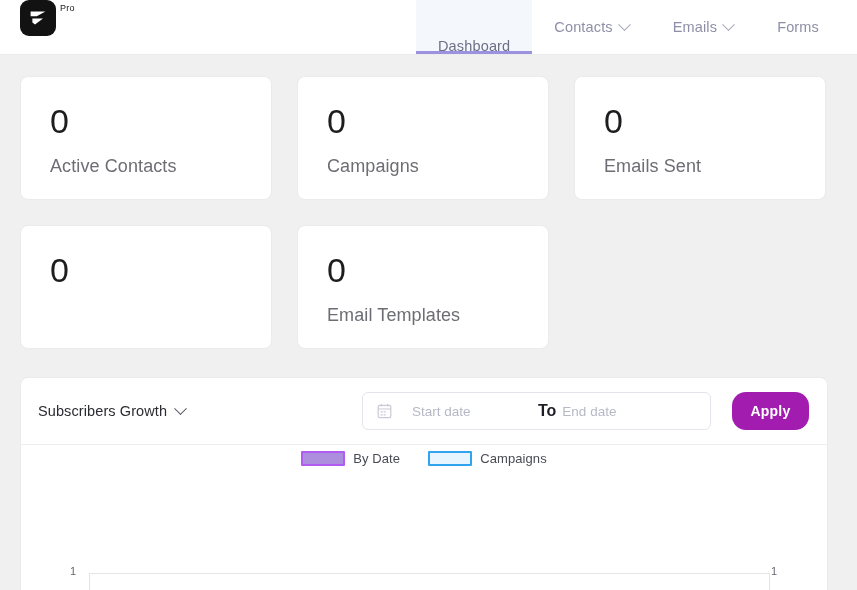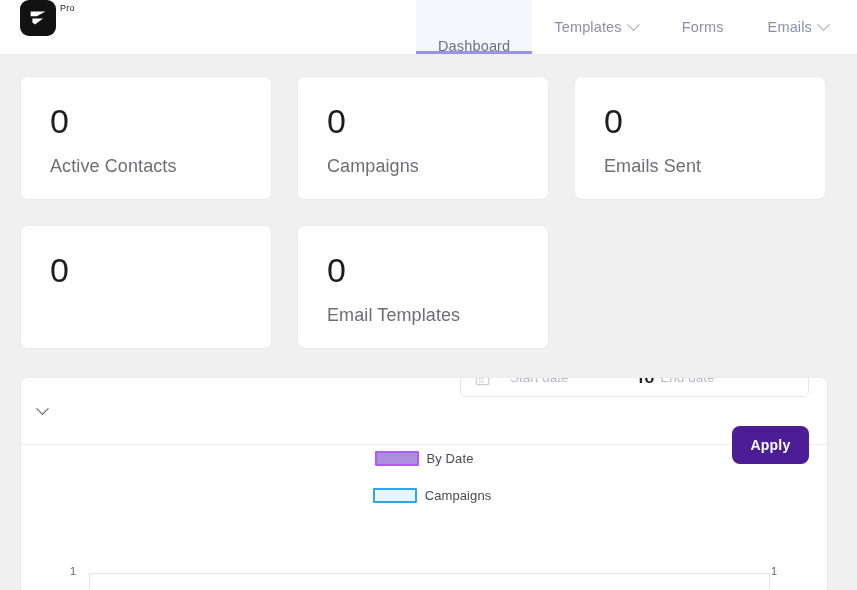--- a/index.html
+++ b/index.html
@@ -254,7 +254,7 @@
       <span>Dashboard</span>
     </div>
     <div class="nav-item">
-      <span>Templates</span>
+      <span>Contacts</span>
       <i class="caret"></i>
     </div>
     <div class="nav-item">

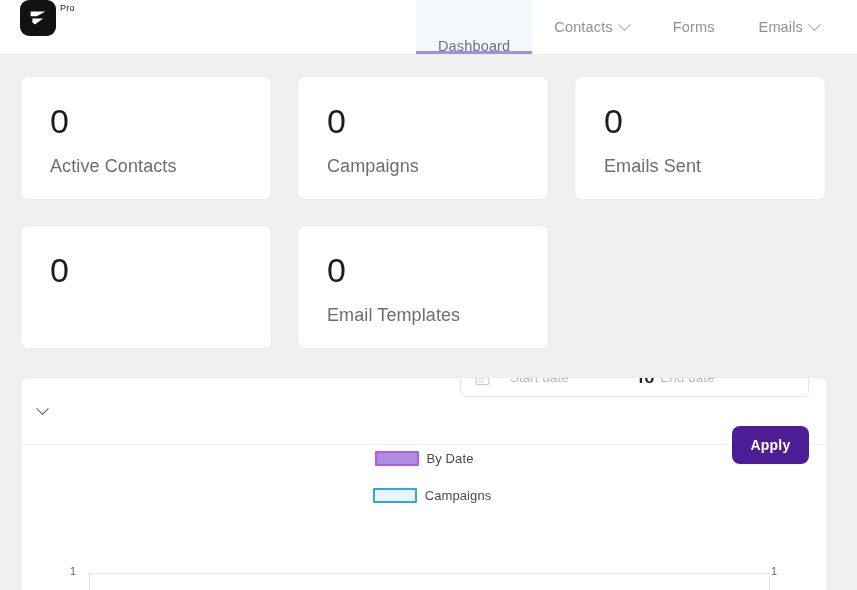--- a/index.html
+++ b/index.html
@@ -258,11 +258,11 @@
       <i class="caret"></i>
     </div>
     <div class="nav-item">
-      <span>Forms</span>
-    </div>
-    <div class="nav-item">
       <span>Emails</span>
       <i class="caret"></i>
+    </div>
+    <div class="nav-item">
+      <span>Forms</span>
     </div>
   </nav>
 </div>

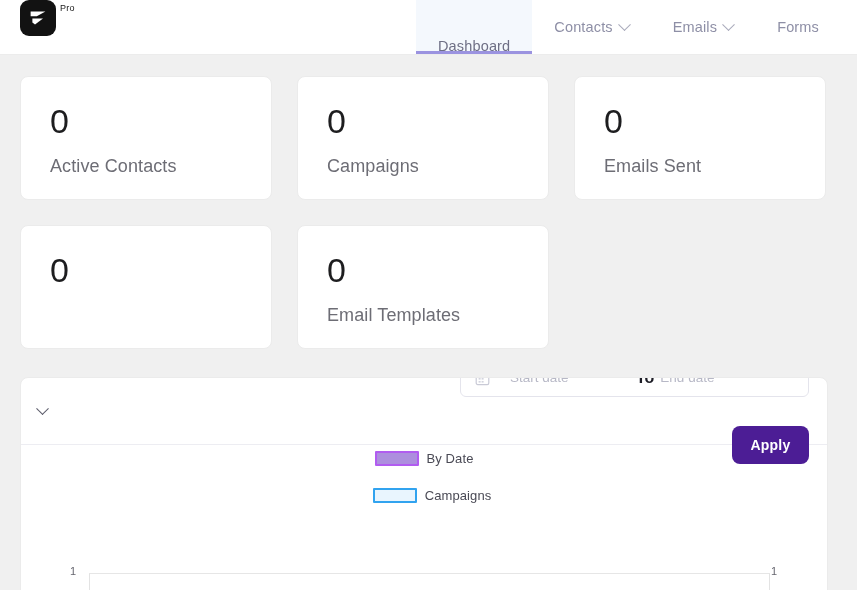--- a/index.html
+++ b/index.html
@@ -304,6 +304,7 @@
   <div class="panel-head">
 
     <div class="metric-select">
+      <span>Subscribers Growth</span>
       <i class="caret-dark"></i>
     </div>
 

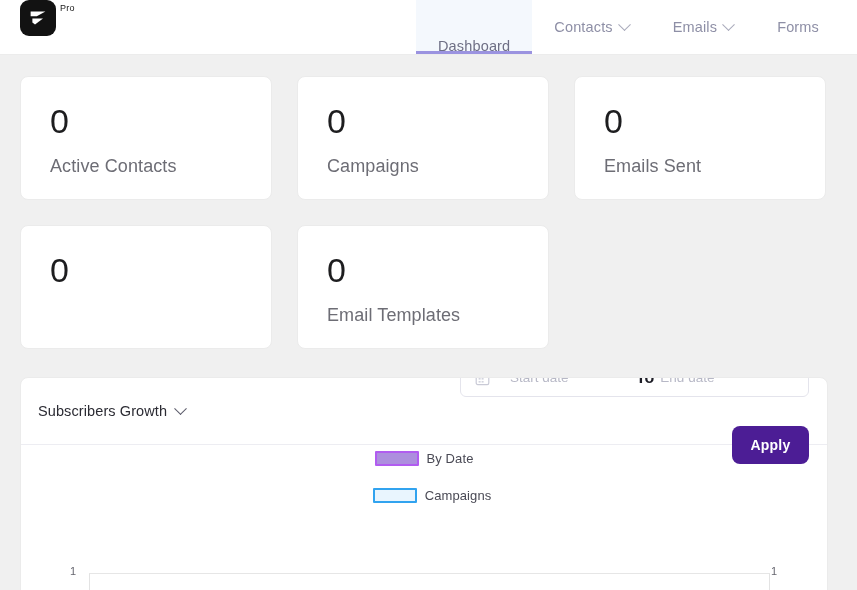--- a/index.html
+++ b/index.html
@@ -150,9 +150,8 @@
   .daterange {
     margin-left: auto;
     display: flex;
-    align-items: flex-end;
-    gap: 29px;
-    flex-direction: column;
+    align-items: center;
+    gap: 21px;
   }
   .date-box {
     display: flex;

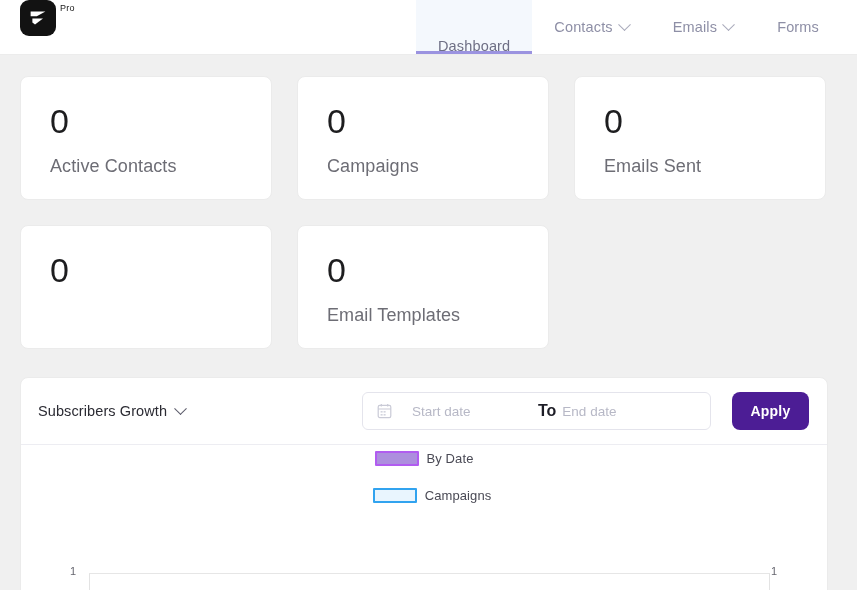--- a/index.html
+++ b/index.html
@@ -183,10 +183,10 @@
   }
   .apply-btn {
     width: 77px; height: 38px;
-    background: #4c1d95;
+    background: #a21caf;
     color: #fff;
     border: none;
-    border-radius: 8px;
+    border-radius: 14px;
     font-family: "Liberation Sans", sans-serif;
     font-size: 14px;
     font-weight: bold;

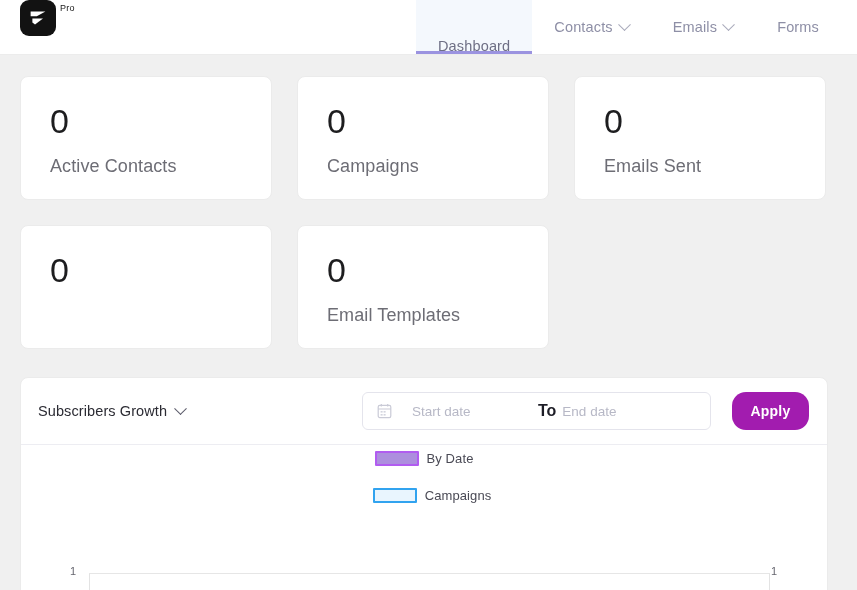--- a/index.html
+++ b/index.html
@@ -205,8 +205,7 @@
     display: flex;
     justify-content: center;
     align-items: center;
-    gap: 22px;
-    flex-direction: column;
+    gap: 12px;
   }
   .legend-item { display: flex; align-items: center; gap: 8px; }
   .swatch { width: 44px; height: 15px; border-radius: 1px; flex: none; }

